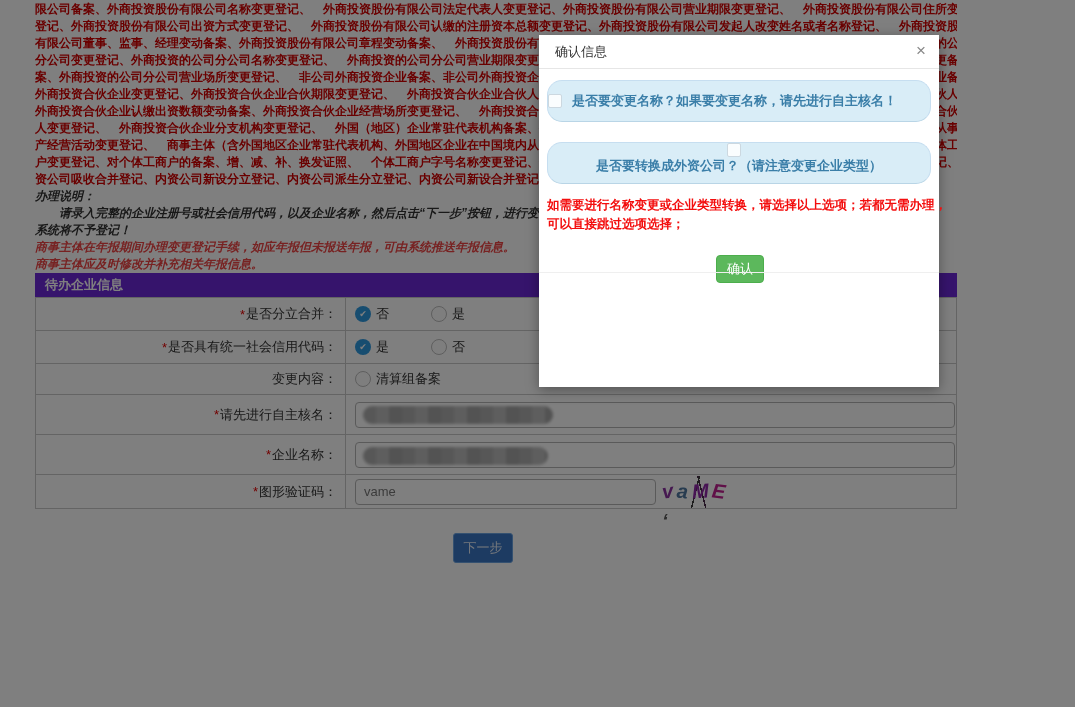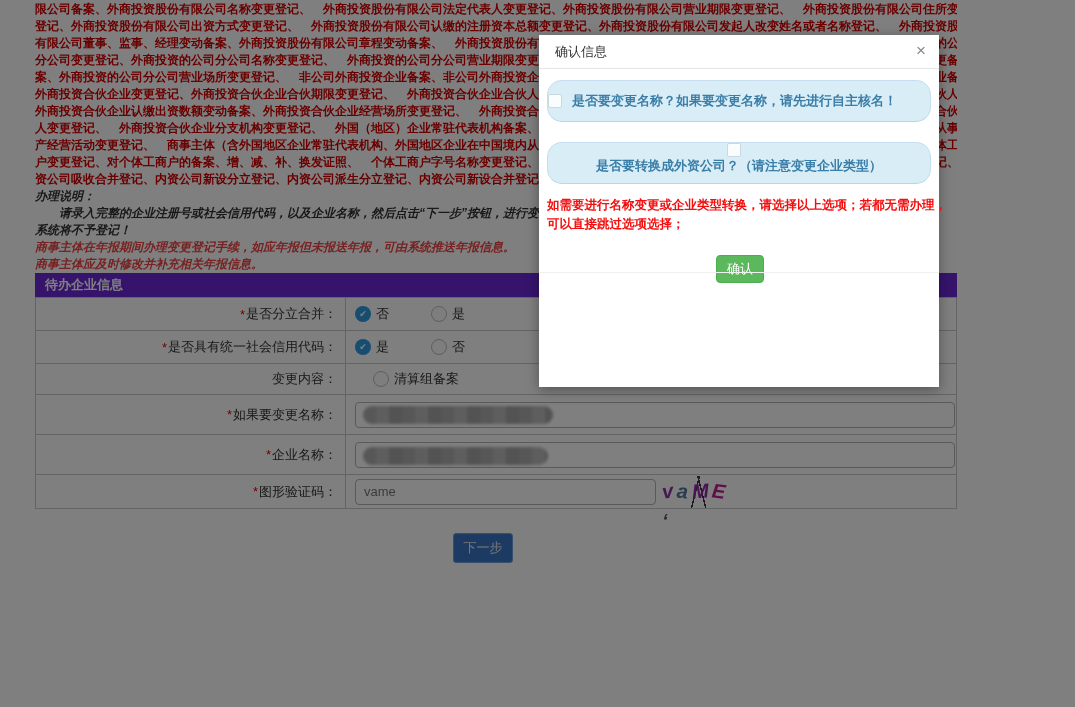--- a/index.html
+++ b/index.html
@@ -156,7 +156,7 @@
         </div>
       </div>
 
-      <div class="frow" style="height:31px;gap:18px;">
+      <div class="frow" style="height:31px;">
         <div class="fcell-label">
           <span>变更内容：</span>
         </div>

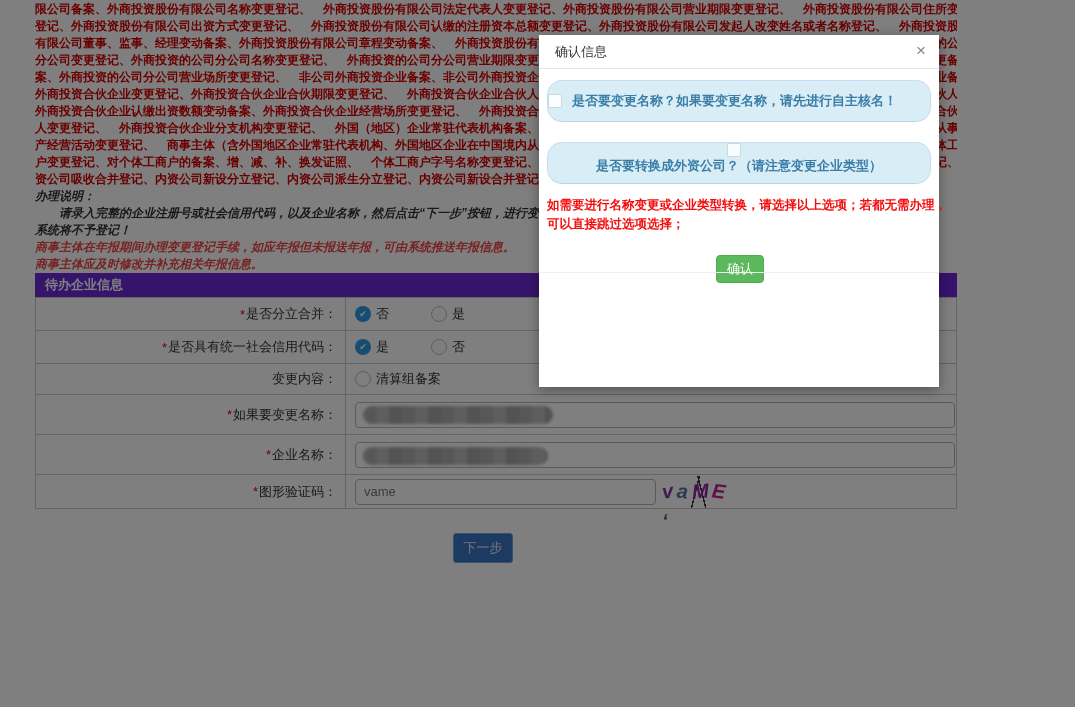--- a/index.html
+++ b/index.html
@@ -171,7 +171,7 @@
       <div class="frow" style="height:40px;">
         <div class="fcell-label">
           <span class="req">*</span>
-          <span>如果要变更名称：</span>
+          <span>请先进行自主核名：</span>
         </div>
         <div class="fcell-value">
           <span class="redact-wrap">

